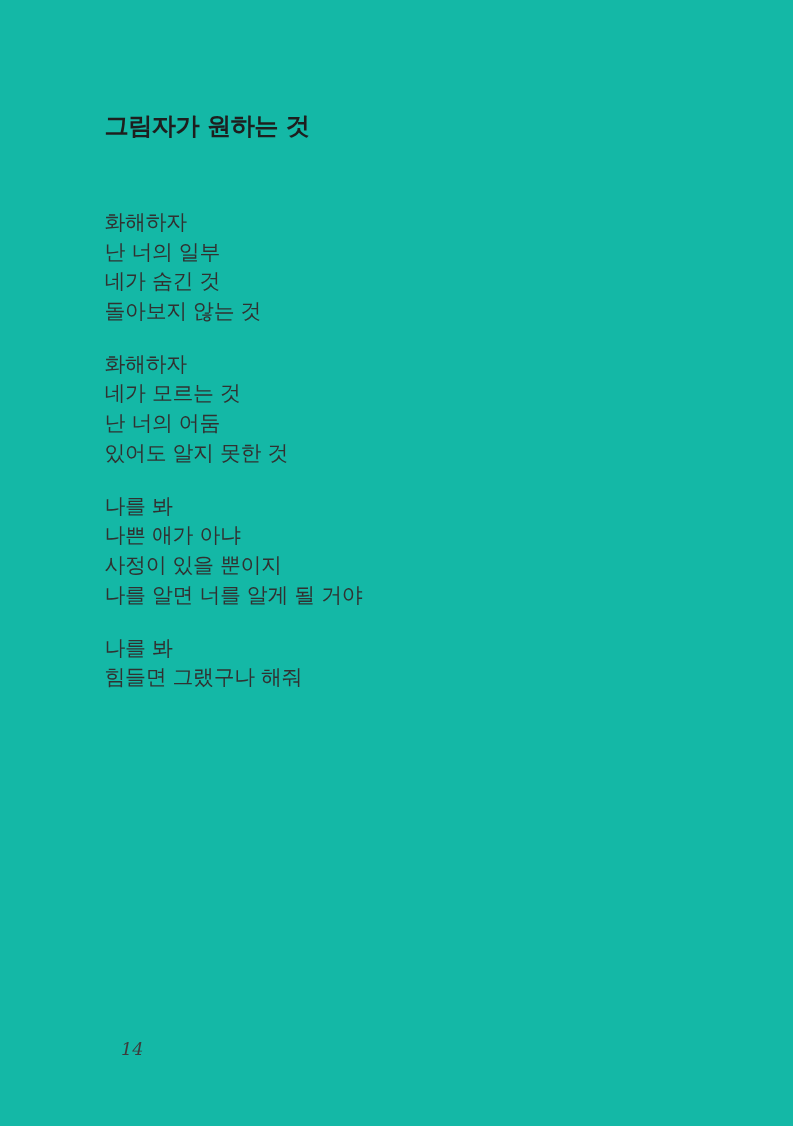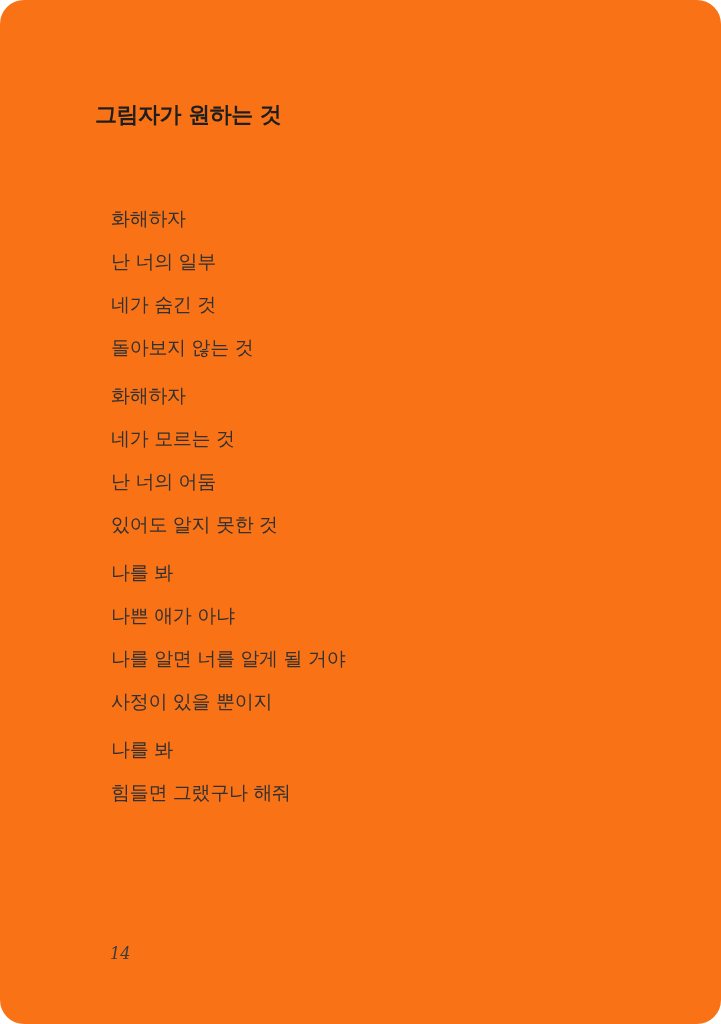--- a/index.html
+++ b/index.html
@@ -11,10 +11,9 @@
     position: relative;
     width: 721px;
     height: 1024px;
-    background: #f97316;
+    background: #14b8a6;
     font-family: "DejaVu Serif", "Liberation Serif", serif;
     overflow: hidden;
-    border-radius: 24px;
   }
   .poem-title {
     position: absolute;

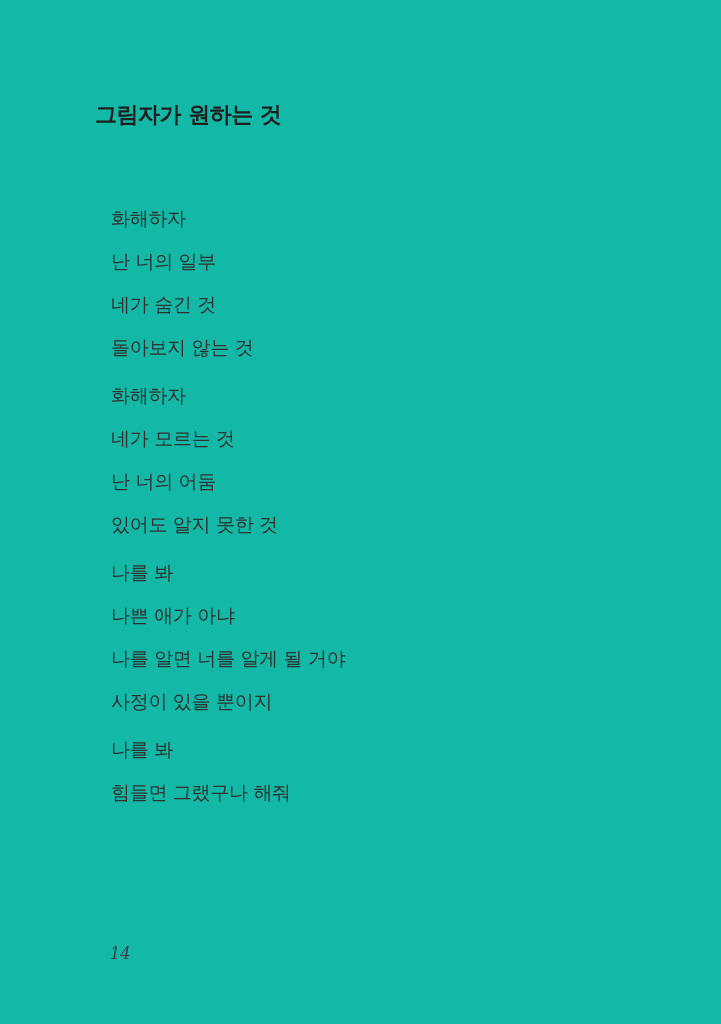--- a/index.html
+++ b/index.html
@@ -34,7 +34,7 @@
     margin: 0 0 21px 0;
   }
   .stanza p {
-    margin: 16px;
+    margin: 0;
     font-size: 19px;
     line-height: 27px;
     letter-spacing: -0.3px;

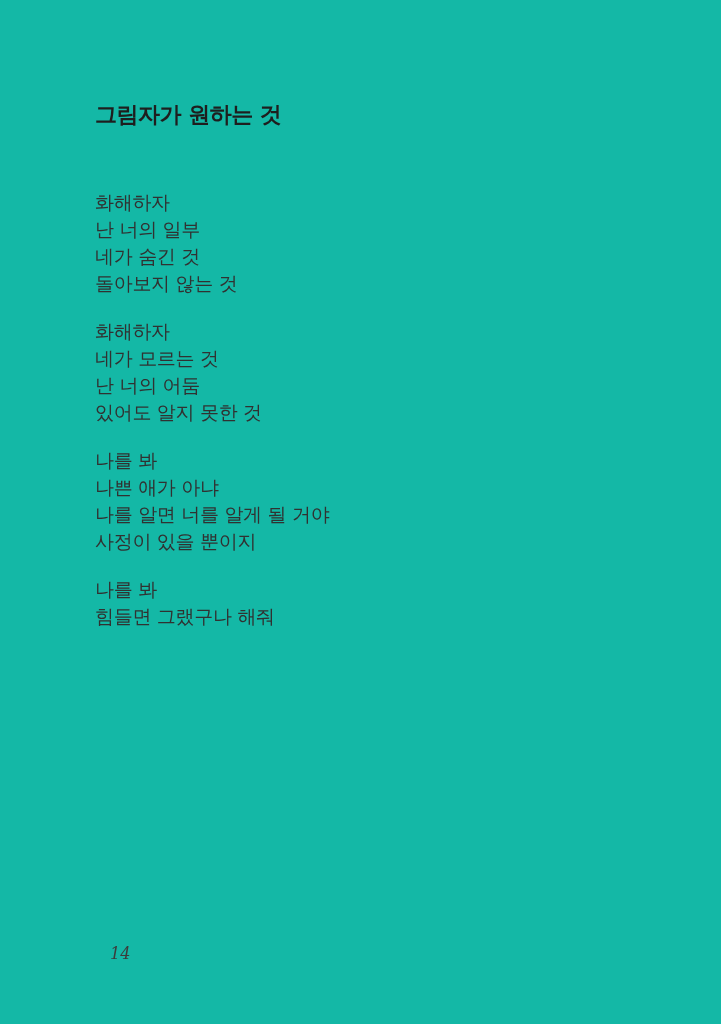--- a/index.html
+++ b/index.html
@@ -75,8 +75,8 @@
     <div class="stanza">
       <p>나를 봐</p>
       <p>나쁜 애가 아냐</p>
+      <p>사정이 있을 뿐이지</p>
       <p>나를 알면 너를 알게 될 거야</p>
-      <p>사정이 있을 뿐이지</p>
     </div>
 
     <div class="stanza">

